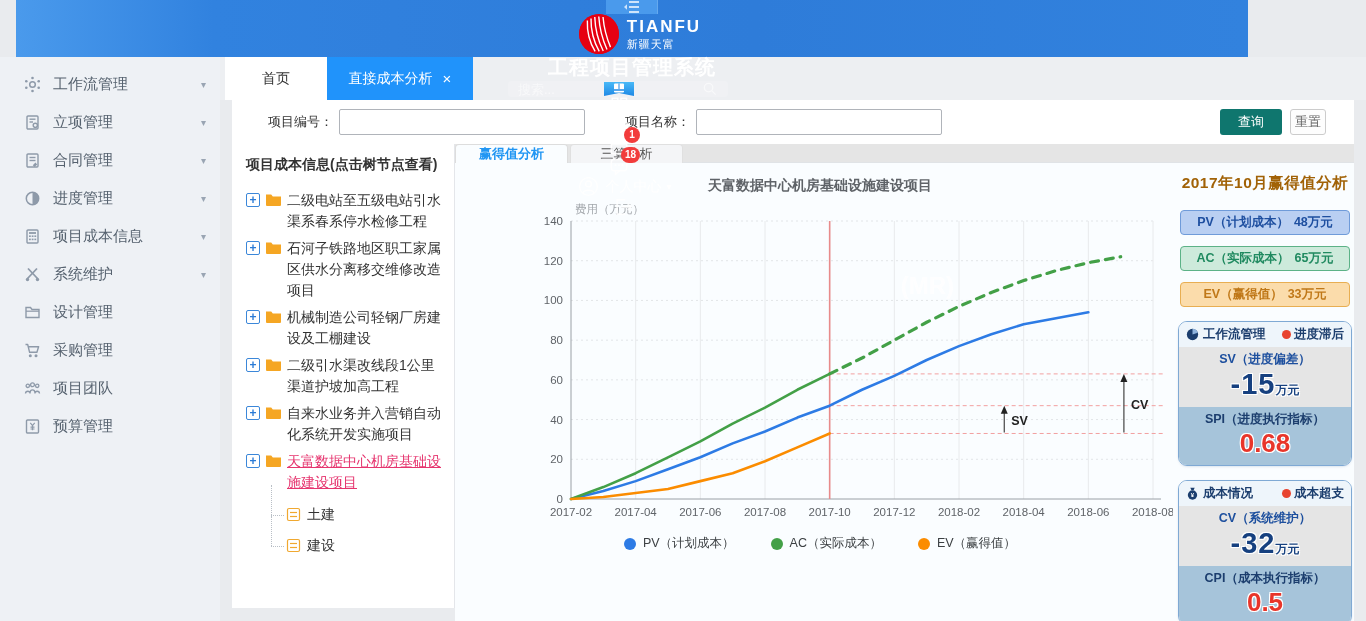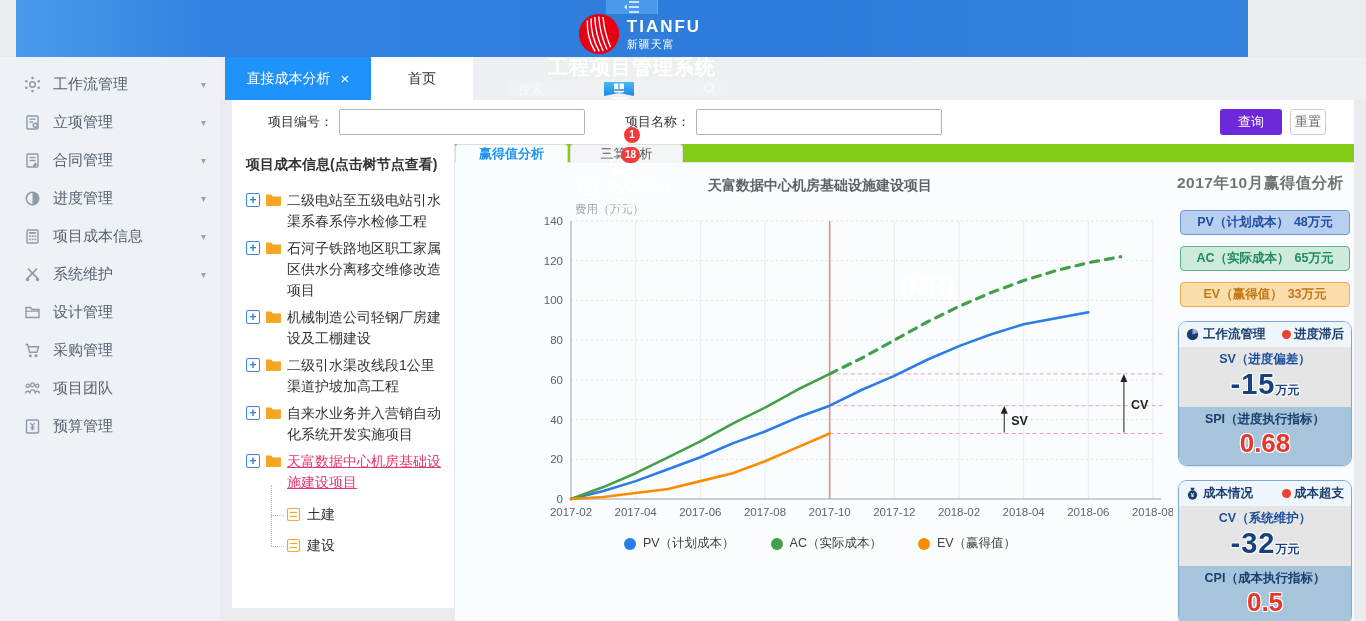--- a/index.html
+++ b/index.html
@@ -335,13 +335,13 @@
 </div>
 
 <div class="tabbar">
+  <div class="page-tab home">
+      <span>首页</span>
+    </div>
   <div class="page-tab active">
     <span>直接成本分析</span>
     <span class="close">×</span>
   </div>
-  <div class="page-tab home">
-      <span>首页</span>
-    </div>
 </div>
 
 <div class="content">

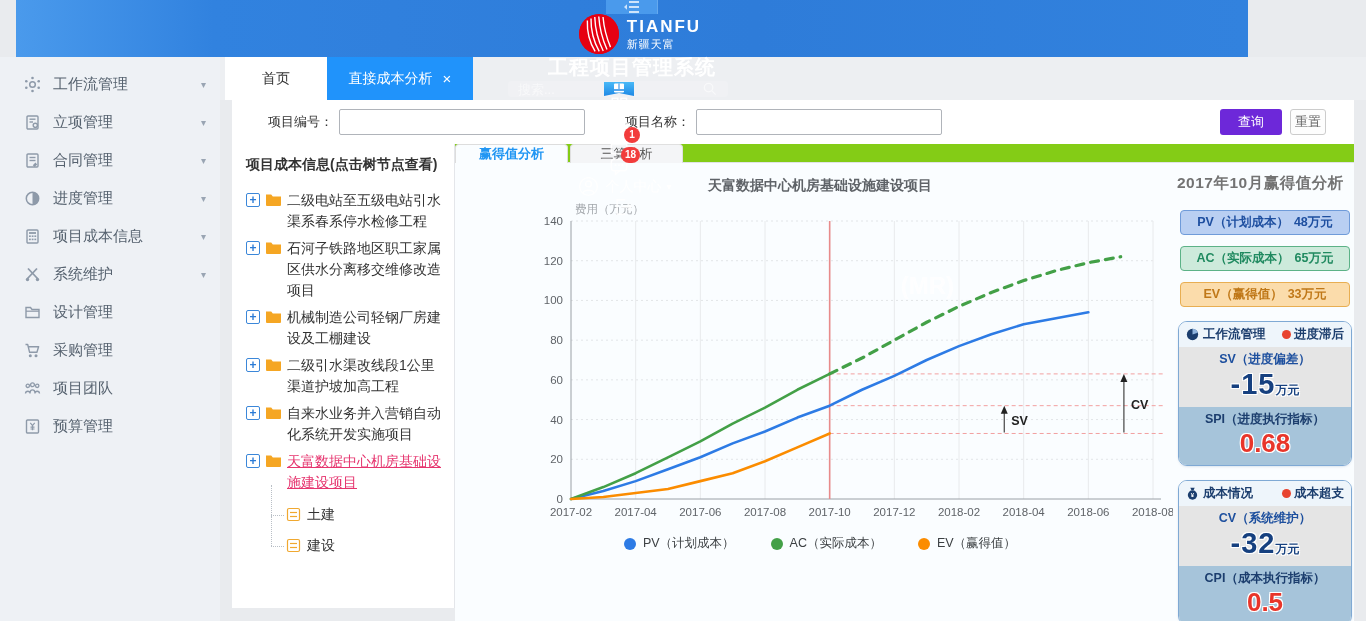--- a/index.html
+++ b/index.html
@@ -56,7 +56,7 @@
   .filter-row input { width:246px; height:26px; border:1px solid #b0b4ba; border-radius:2px; margin-left:6px; padding:0 6px; font-size:13px; outline:none; font-family:inherit; }
   .lbl.second { margin-left:40px; }
   .btns { margin-left:auto; margin-right:28px; display:flex; gap:8px; }
-  .btn-query { width:62px; height:26px; background:#6d28d9; color:#fff; border:none; border-radius:3px; font-size:13px; cursor:pointer; font-family:inherit; }
+  .btn-query { width:62px; height:26px; background:#0f766e; color:#fff; border:none; border-radius:3px; font-size:13px; cursor:pointer; font-family:inherit; }
   .btn-reset { width:36px; height:26px; background:#fdfdfd; color:#666; border:1px solid #ccc; border-radius:3px; font-size:13px; cursor:pointer; font-family:inherit; }
 
   .split { display:flex; height:464px; }

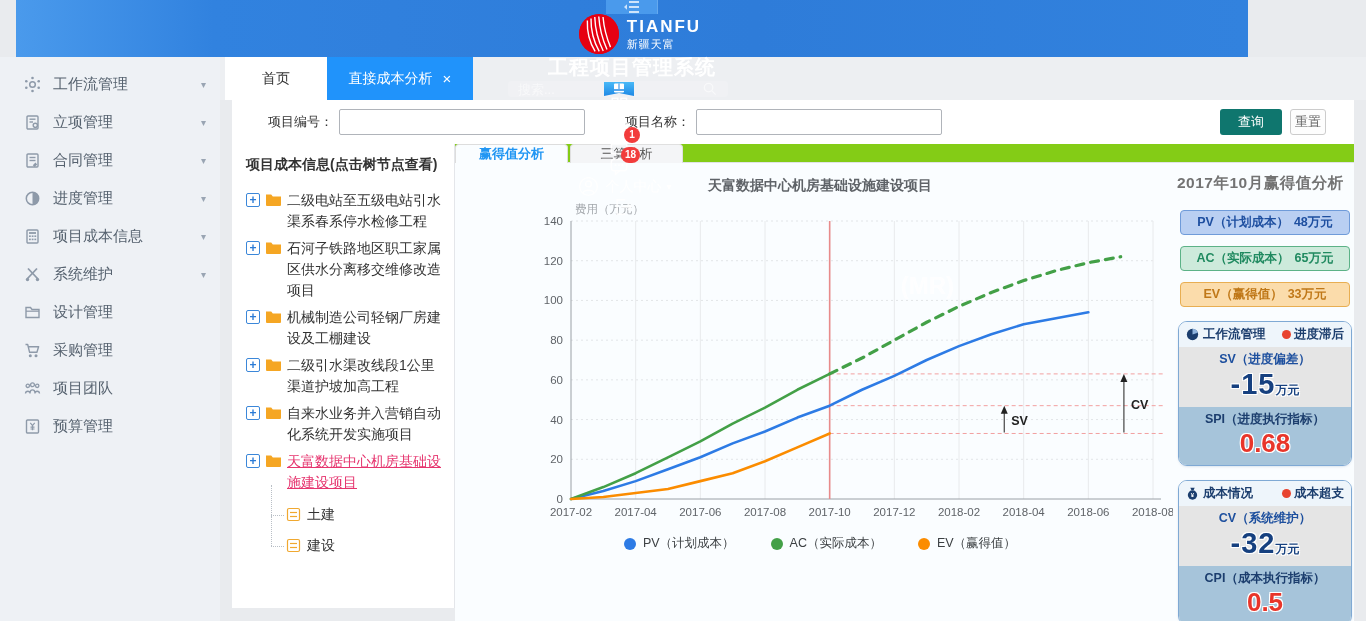--- a/index.html
+++ b/index.html
@@ -76,7 +76,7 @@
 
   
   .analysis-panel { flex:1; display:flex; flex-direction:column; }
-  .analysis-tabs { height:31px; display:flex; border-bottom:1px solid #e0e3e6; background:#84cc16; }
+  .analysis-tabs { height:31px; display:flex; border-bottom:1px solid #e0e3e6; background:#e5e5e5; }
   .a-tab { width:113px; display:flex; align-items:center; justify-content:center; font-size:13px; cursor:pointer;
     border:1px solid #e0e0e0; border-bottom:none; border-radius:4px 4px 0 0; margin-bottom:-1px; }
   .a-tab.active { background:#fafdff; color:#2196f3; font-weight:bold; border-color:#ddd; }

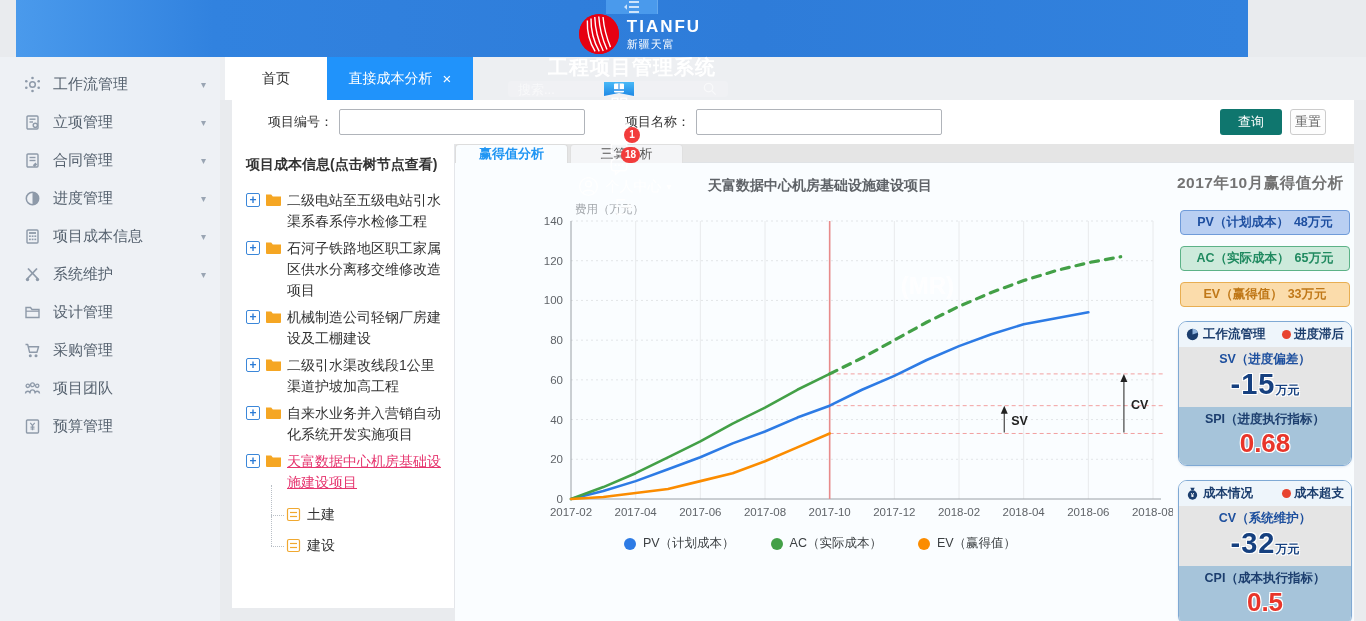--- a/index.html
+++ b/index.html
@@ -95,7 +95,7 @@
 
   
   .summary-col { width:176px; margin-left:4px; padding-top:2px; }
-  .summary-title { font-size:15.5px; font-weight:bold; color:#737373; margin-bottom:16px; letter-spacing:.5px; }
+  .summary-title { font-size:15.5px; font-weight:bold; color:#a16207; text-align:center; margin-bottom:16px; letter-spacing:.5px; }
   .pill { height:25px; border-radius:4px; border:1px solid; display:flex; align-items:center; justify-content:center; gap:5px;
     font-size:12.5px; font-weight:bold; margin:0 3px 11px 3px; }
   .card { border:1px solid #7fa9d4; border-radius:9px; overflow:hidden; margin:14px 1px 0 1px; box-shadow:0 1px 2px rgba(60,100,150,.15); }

